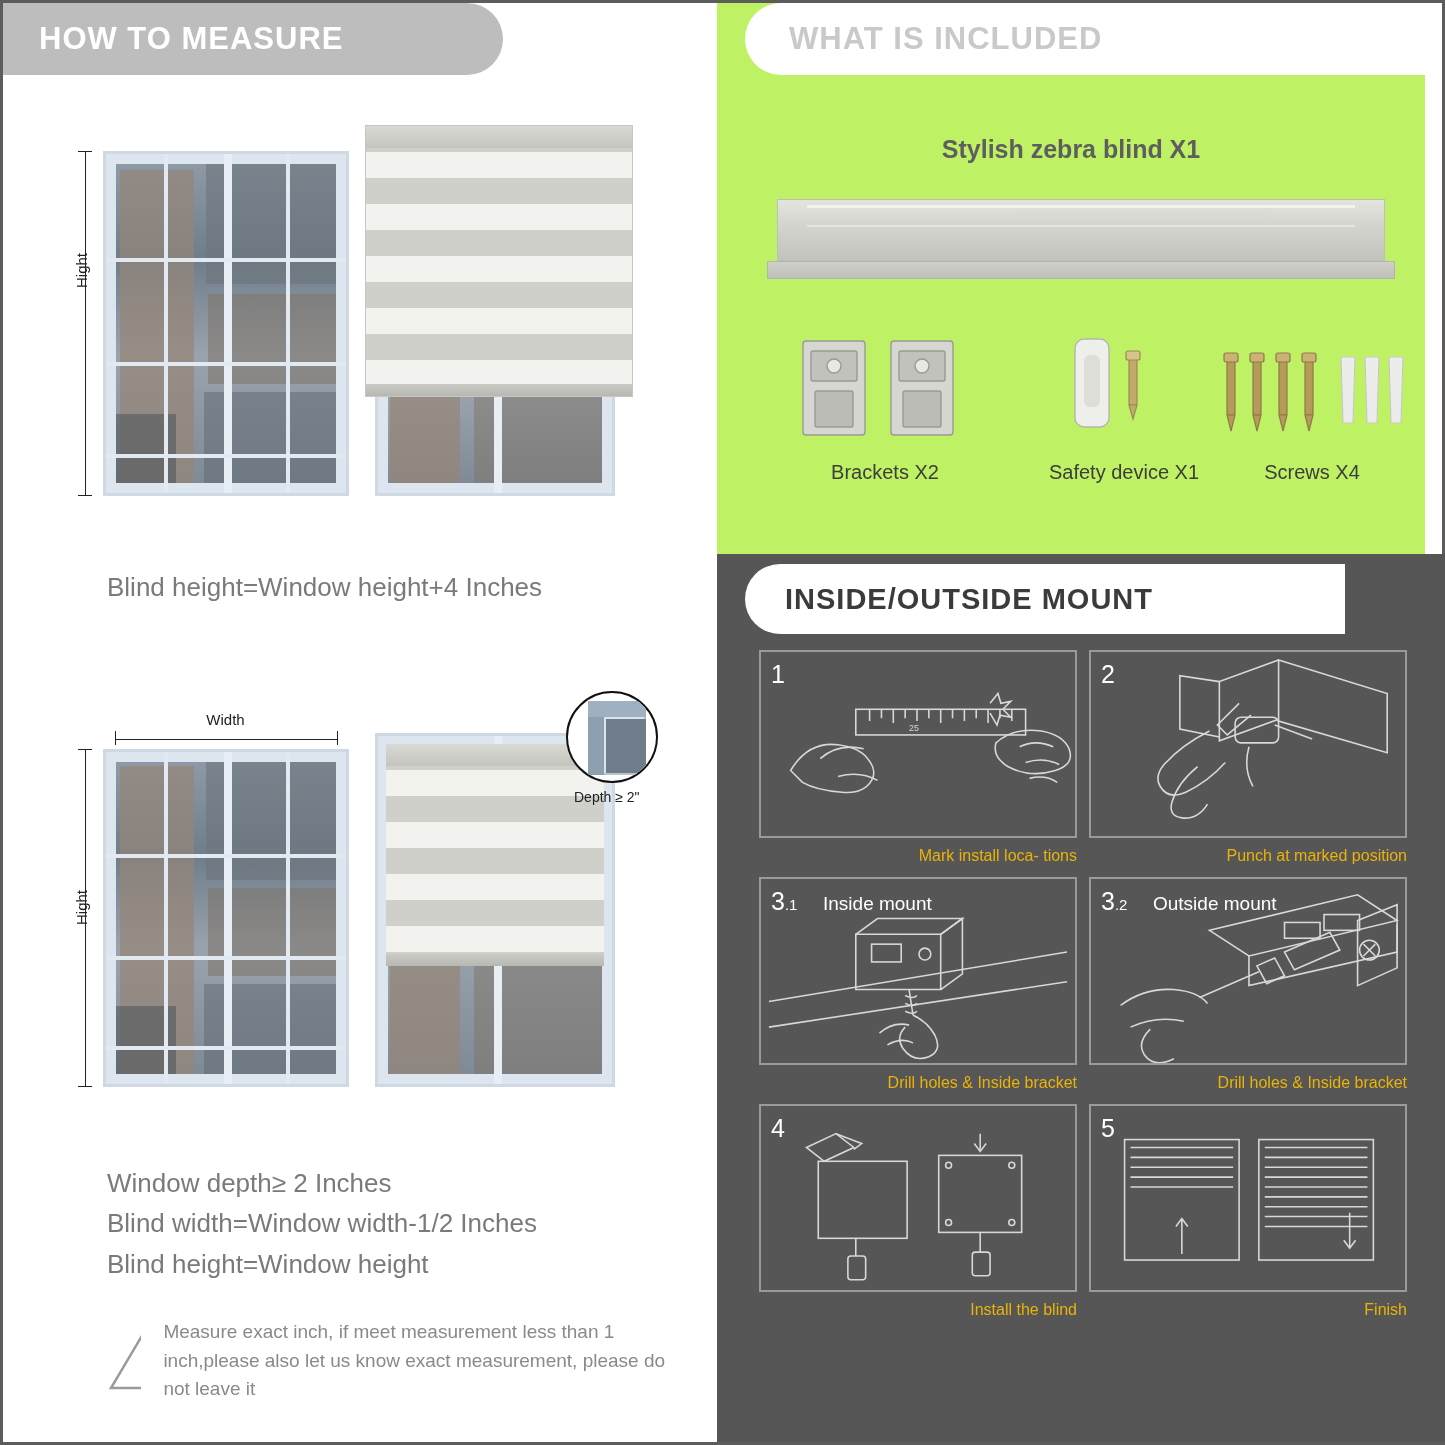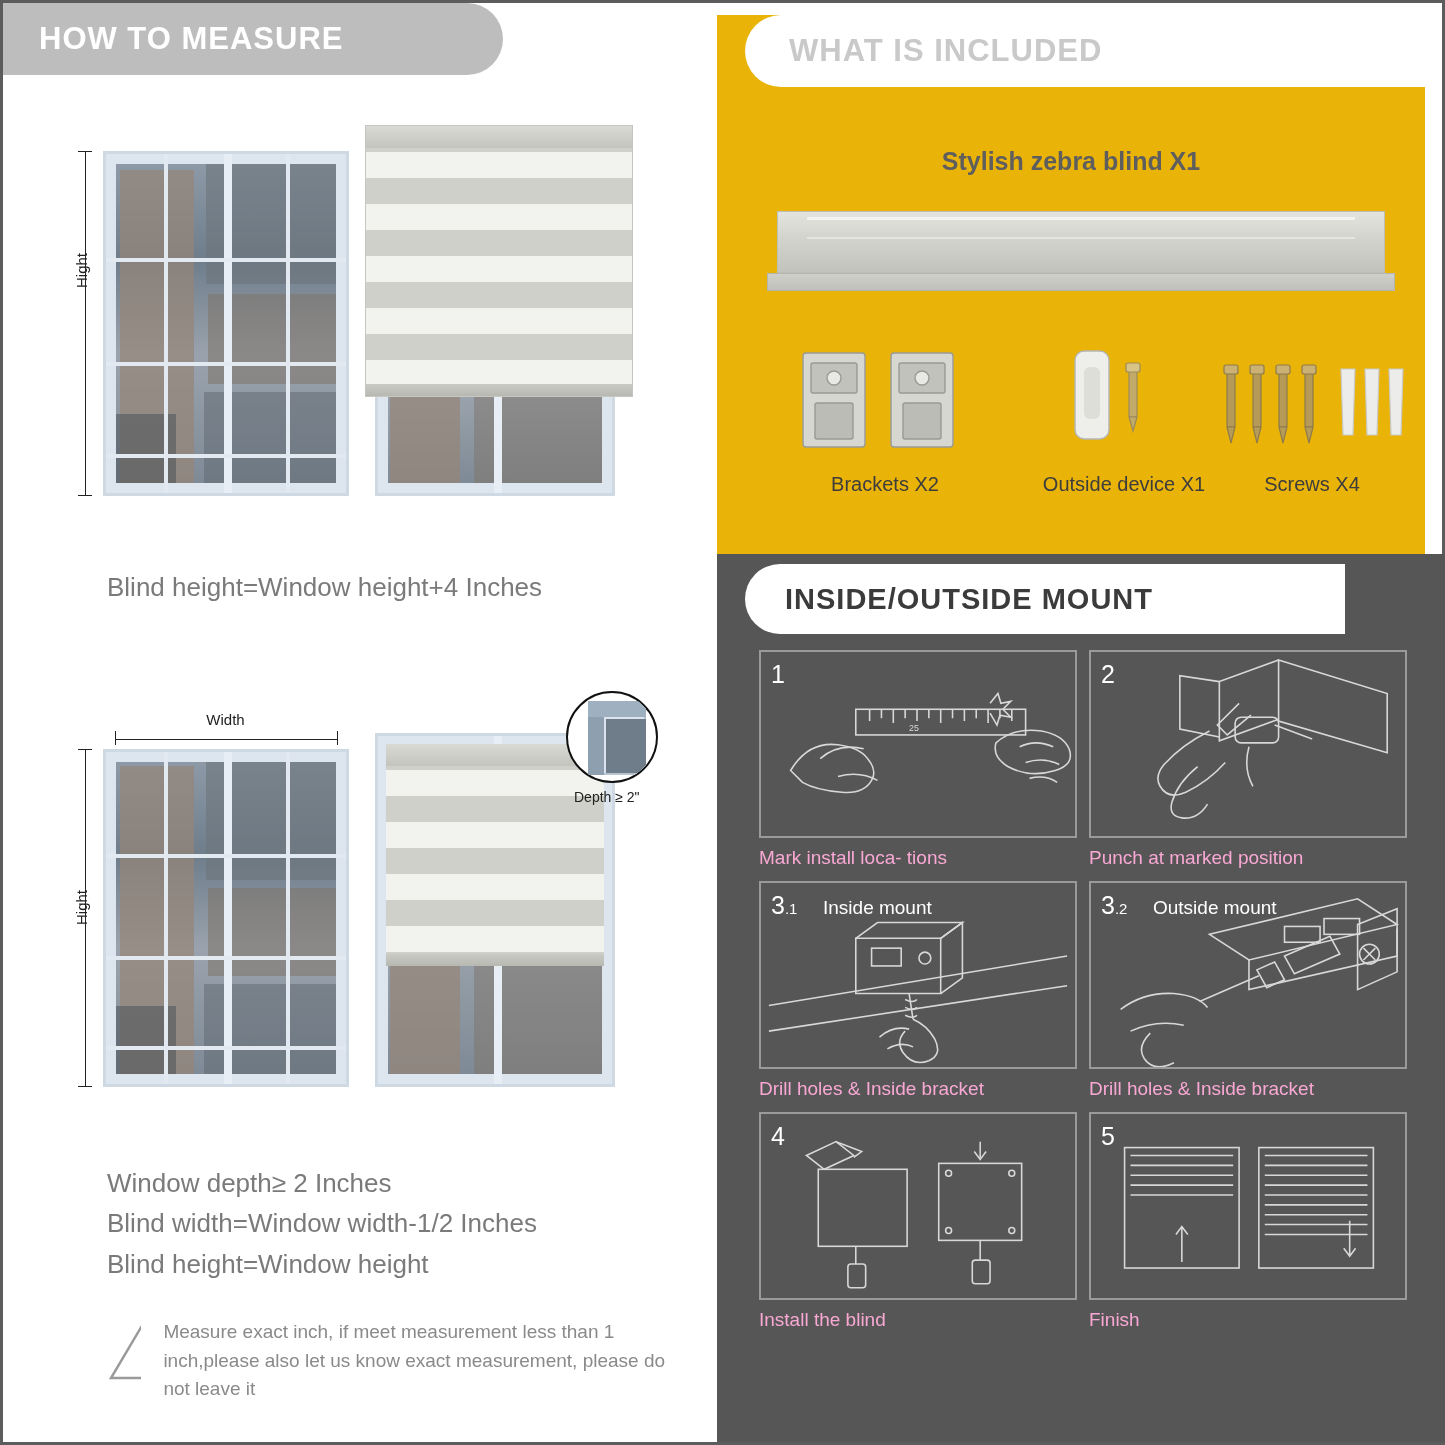--- a/index.html
+++ b/index.html
@@ -95,9 +95,9 @@
 
   
   .right-top {
-    position: absolute; left: 714px; top: 12px;
+    position: absolute; left: 714px; top: 0;
     width: 708px; height: 551px;
-    background: #eab308;
+    background: #bef264;
   }
   .banner-white {
     height: 72px; background:#ffffff;

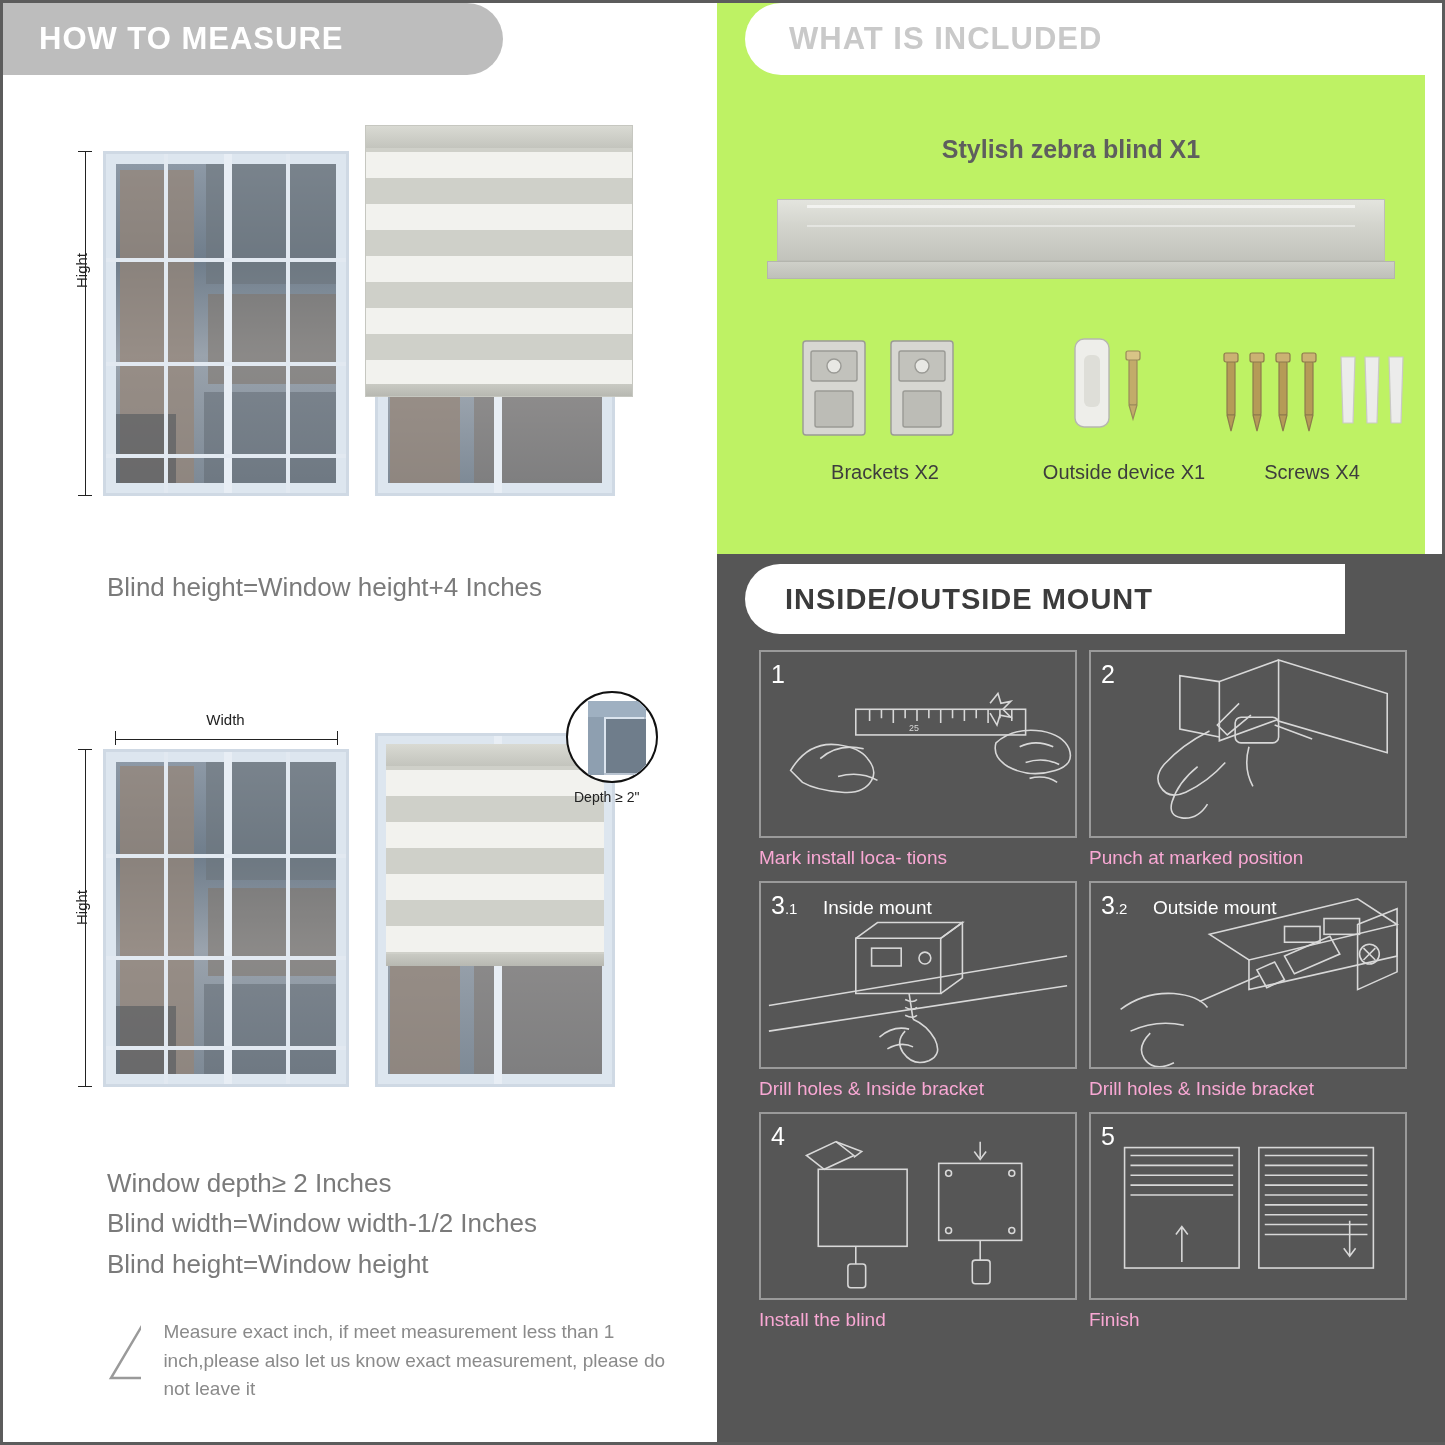--- a/index.html
+++ b/index.html
@@ -331,7 +331,7 @@
         </g>
       </svg>
     </div>
-    <div class="parts-label" style="position:absolute; left:282px; top:458px; width:250px;">Outside device X1</div>
+    <div class="parts-label" style="position:absolute; left:282px; top:458px; width:250px;">Safety device X1</div>
 
     <div style="position:absolute; left:500px; top:330px; width:190px; height:108px;">
       <svg width="190" height="108" viewBox="0 0 190 108">

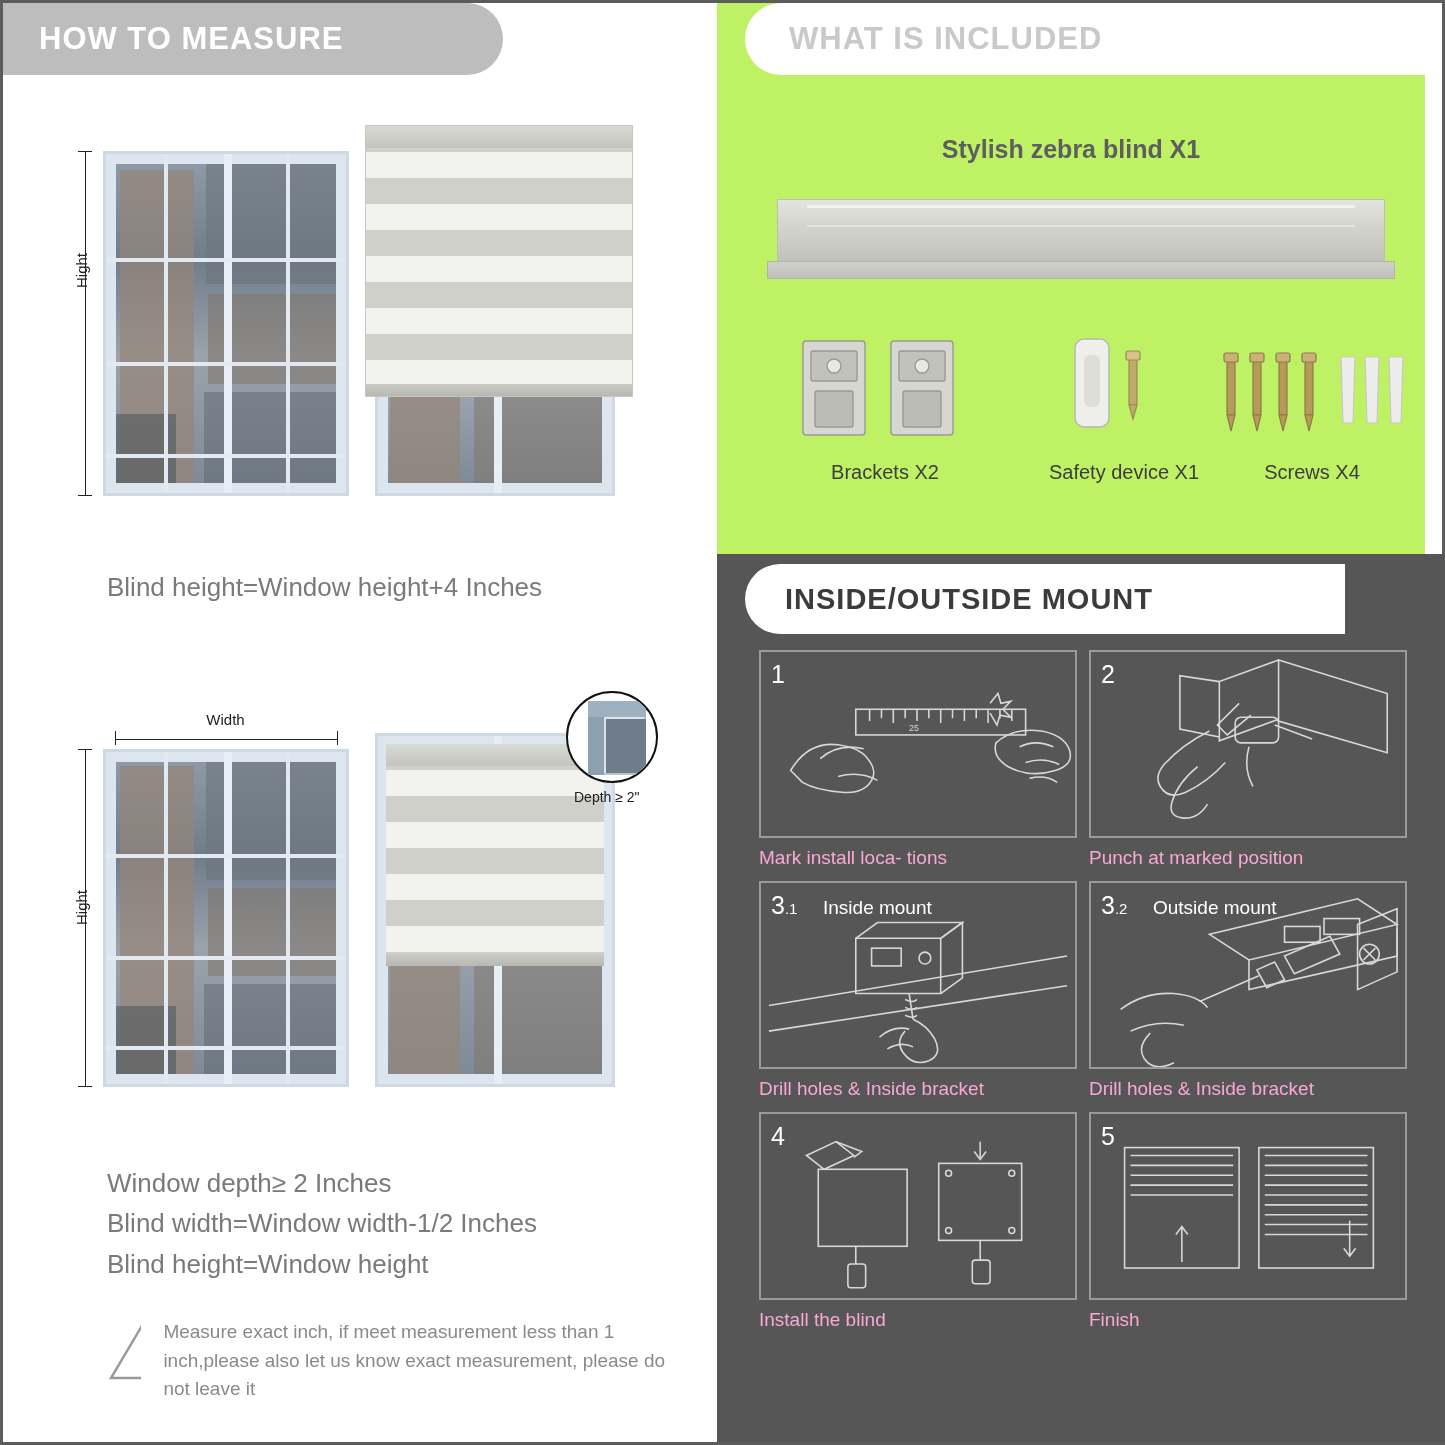--- a/index.html
+++ b/index.html
@@ -155,7 +155,7 @@
     position:absolute; left: 62px; top: 14px;
     font-size: 19px; color:#fff;
   }
-  .step-cap { font-size: 19px; color:#f9a8d4; margin-top: 9px; }
+  .step-cap { font-size: 16px; color:#eab308; margin-top: 9px; text-align: right; }
   .sketch { position:absolute; inset:0; }
   .sketch line, .sketch path, .sketch polyline, .sketch rect, .sketch circle, .sketch ellipse {
     stroke: #d8d8d8; fill: none; stroke-width: 1.6;

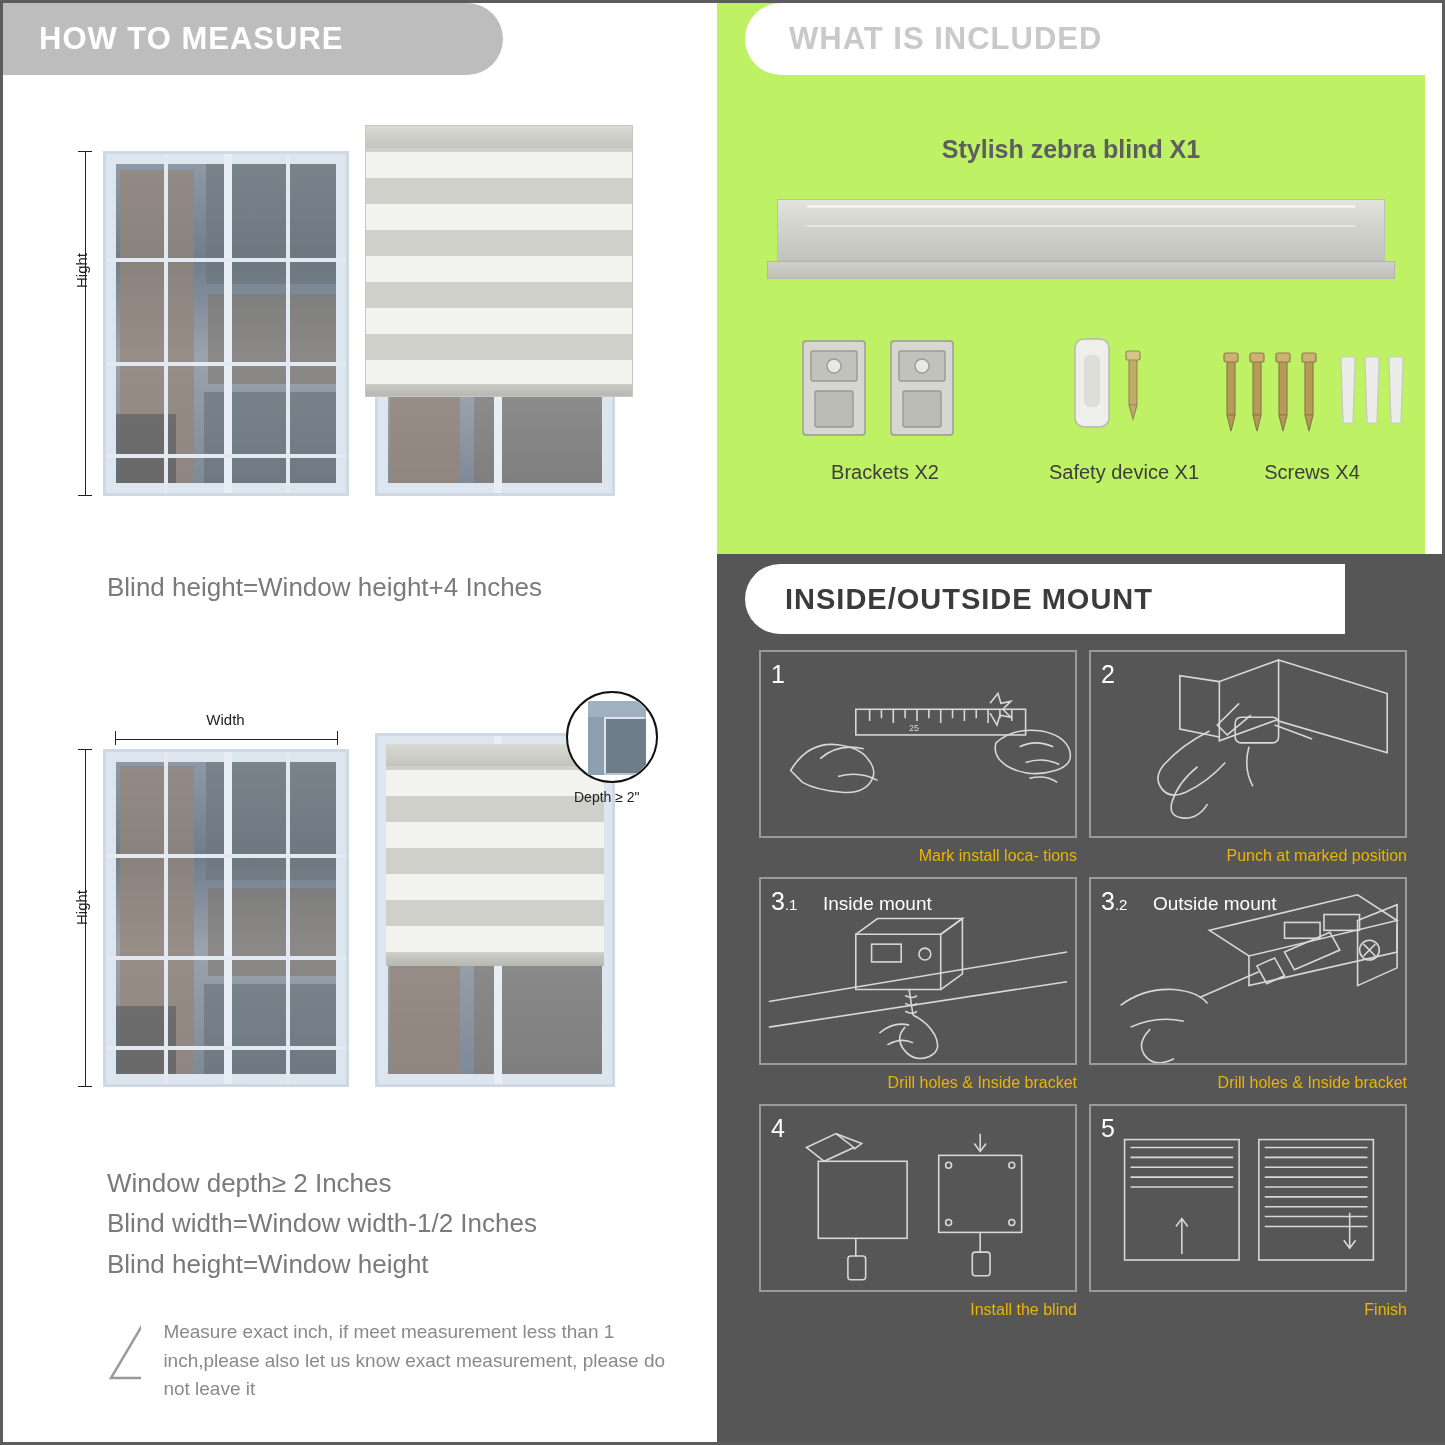--- a/index.html
+++ b/index.html
@@ -88,7 +88,7 @@
 
   .warn-box {
     position: absolute; left: 104px; top: 1315px;
-    display: flex; gap: 22px; align-items: flex-start;
+    display: flex; gap: 22px; align-items: center;
     width: 560px;
   }
   .warn-text { font-size: 19px; color: #8a8a8a; line-height: 1.5; }

